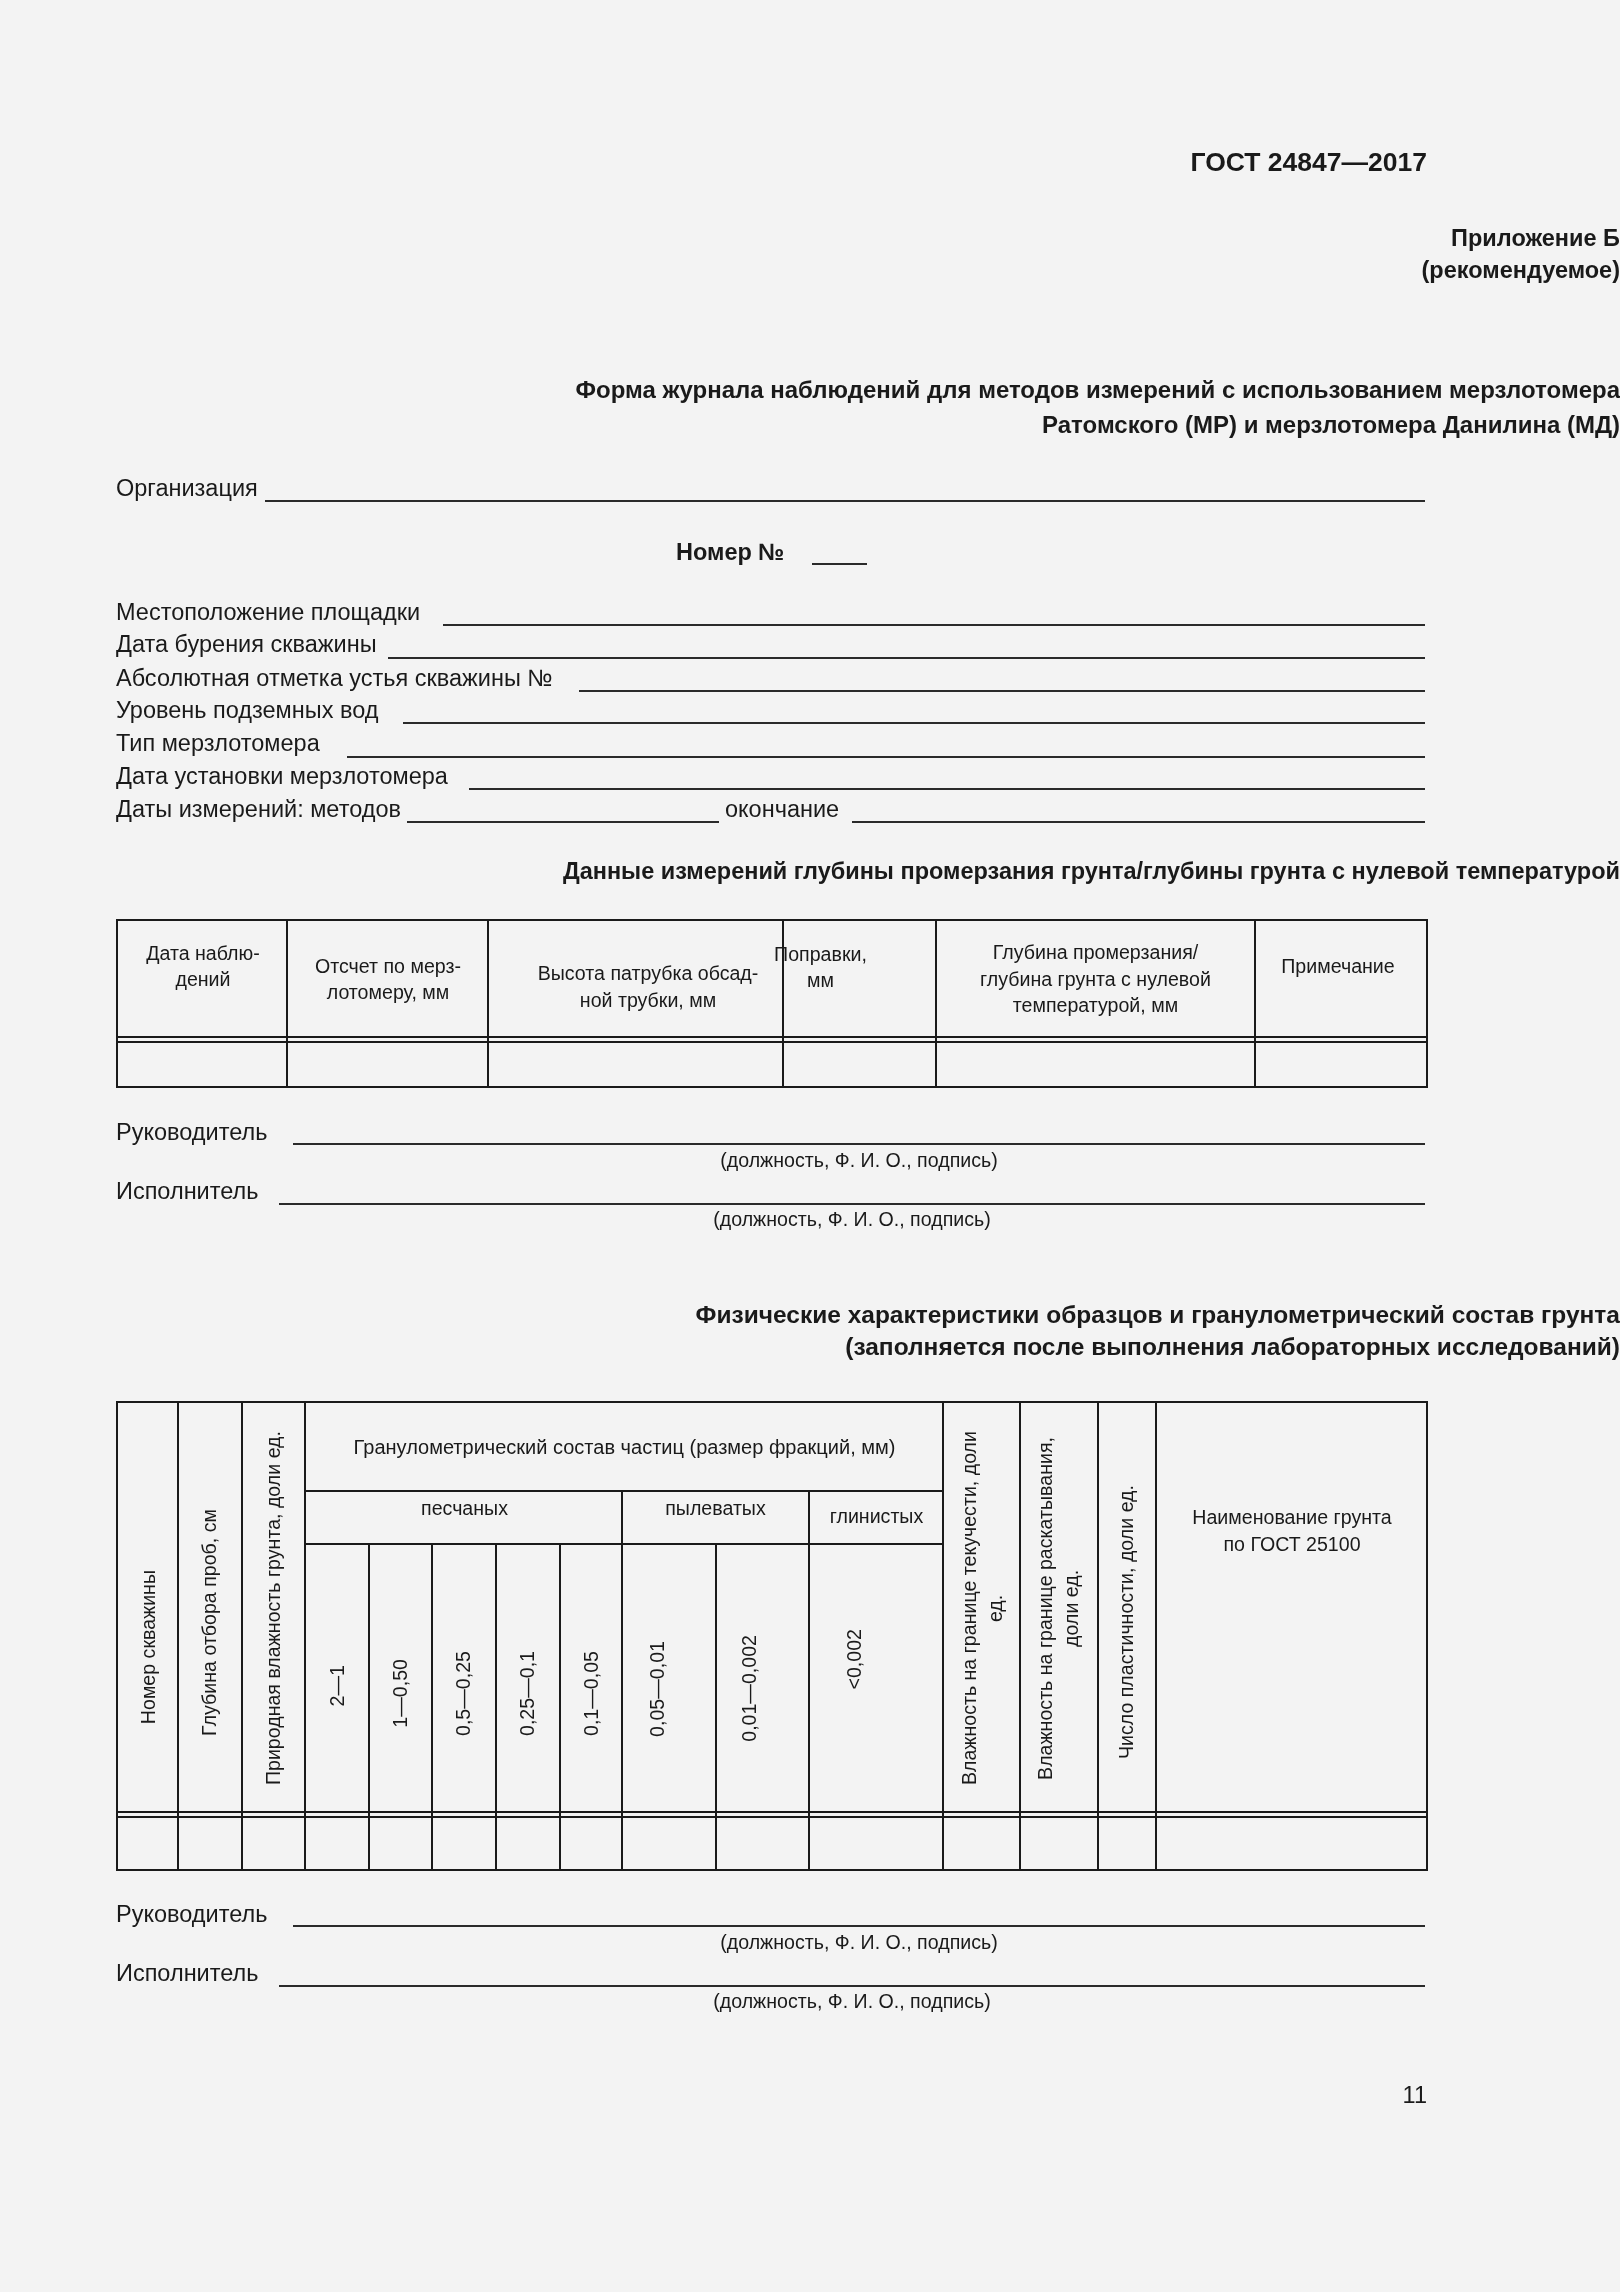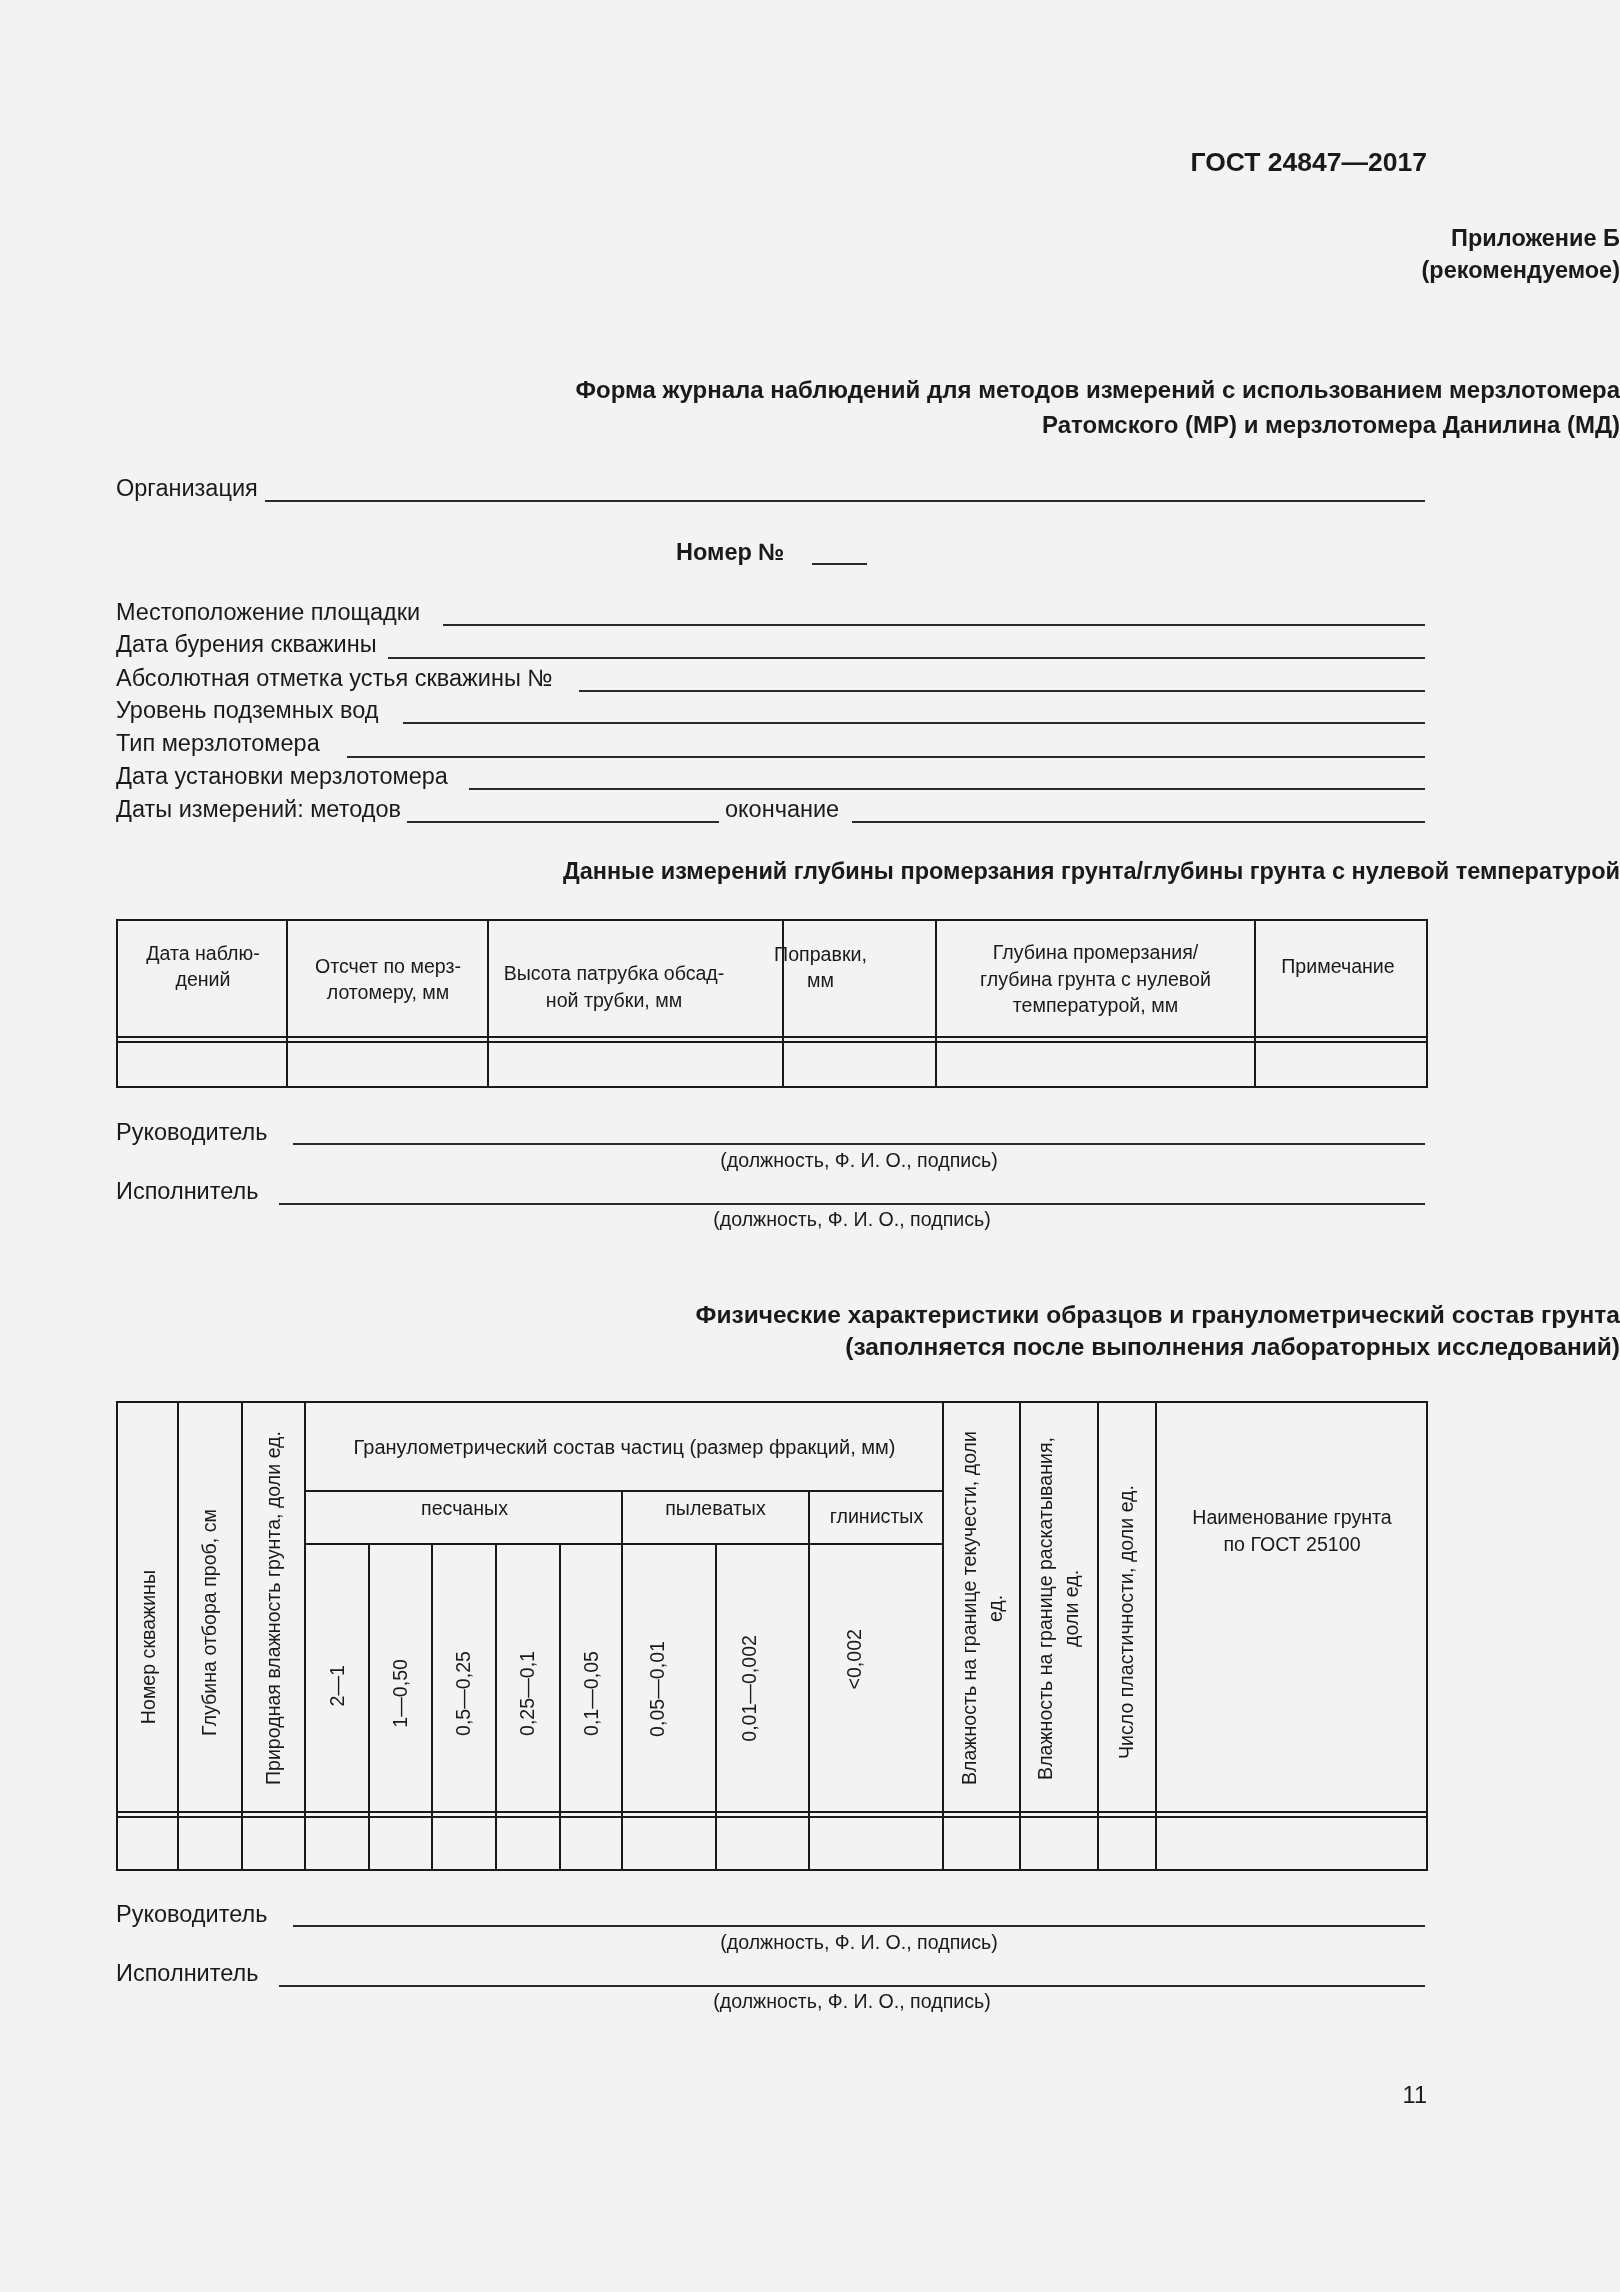--- a/index.html
+++ b/index.html
@@ -81,7 +81,7 @@
 дений</div>
 <div class="cell" style="left:289px; top:922px; width:198px; height:114px; white-space:pre-line">Отсчет по мерз-
 лотомеру, мм</div>
-<div class="cell" style="left:468px; top:922px; width:292px; height:129px; white-space:pre-line">Высота патрубка обсад-
+<div class="cell" style="left:502px; top:922px; width:292px; height:129px; white-space:pre-line">Высота патрубка обсад-
 ной трубки, мм</div>
 <div class="cell" style="left:745px; top:922px; width:151px; height:90px; white-space:pre-line">Поправки,
 мм</div>

